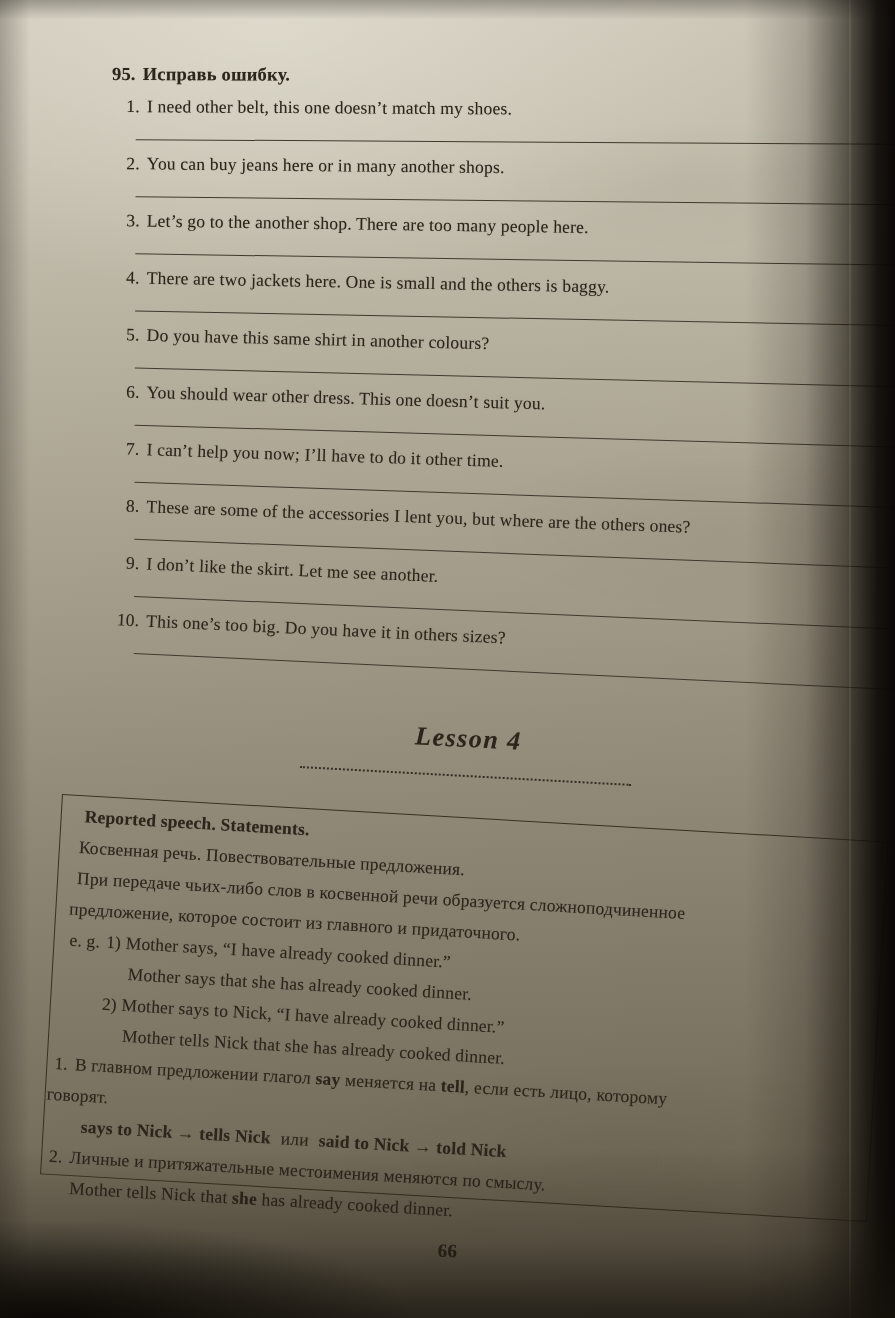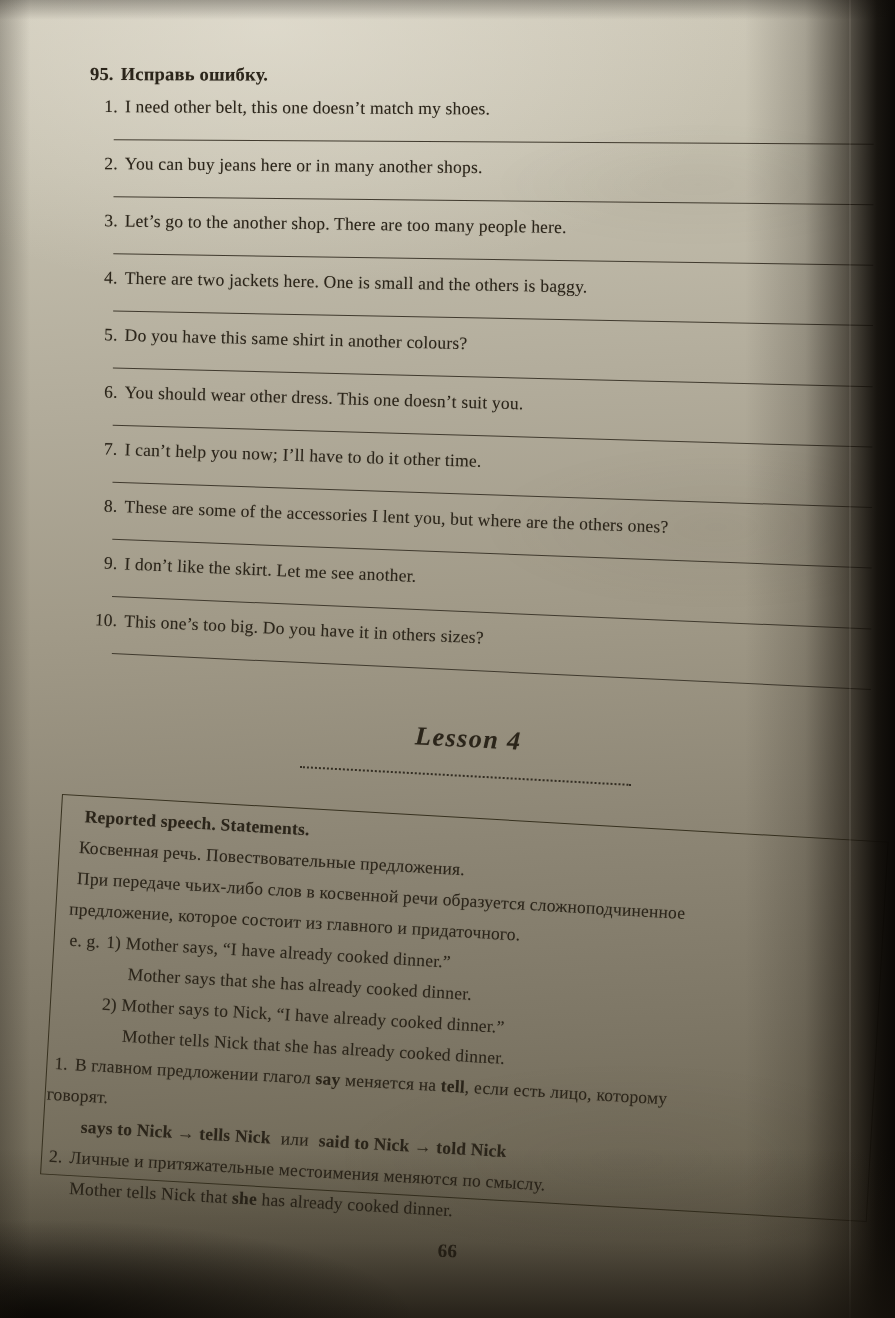--- a/index.html
+++ b/index.html
@@ -15,7 +15,7 @@
   }
   .b{font-weight:bold;}
   
-  .exercise{position:absolute;top:62px;left:90px;width:782px;z-index:1;}
+  .exercise{position:absolute;top:62px;left:112px;width:782px;z-index:1;}
   .ex-title{font-size:18.5px;line-height:24px;margin-bottom:8px;transform:rotate(0.2deg);transform-origin:0 0;}
   .ex-title .num{margin-right:7px;}
   .item{transform-origin:0 0;}

